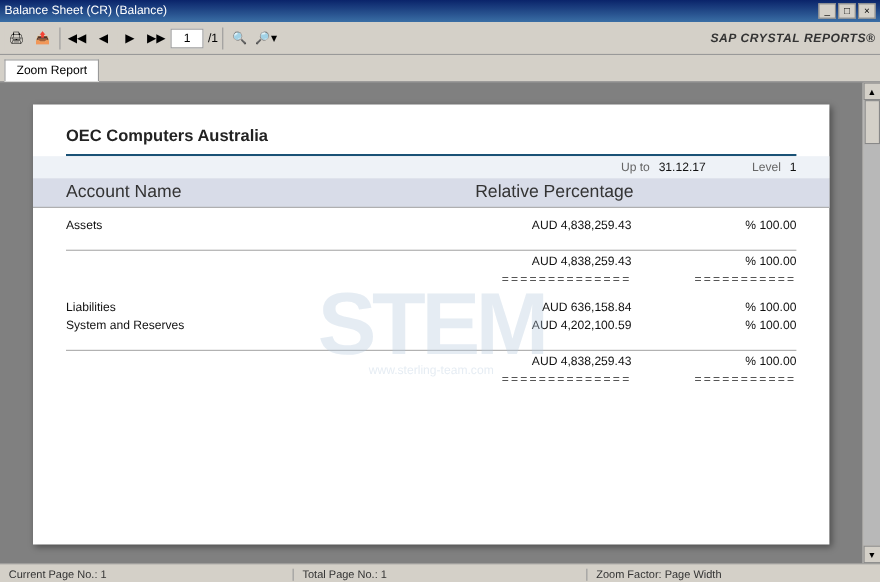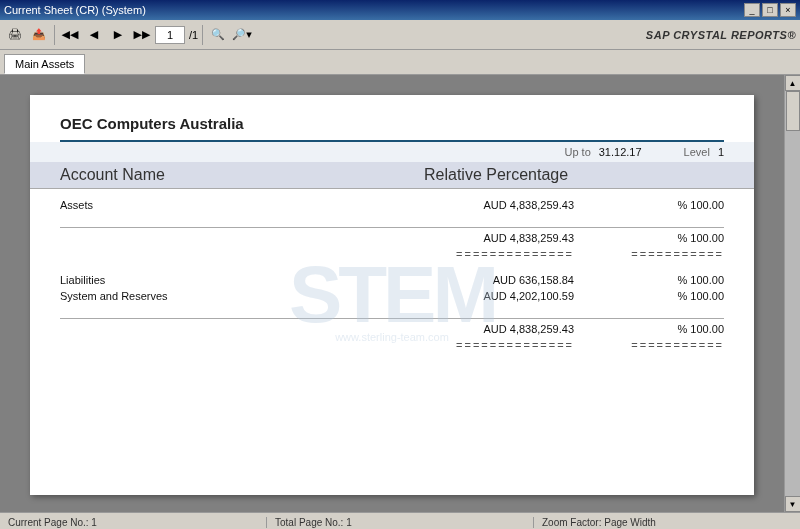--- a/index.html
+++ b/index.html
@@ -270,7 +270,7 @@
 <body>
 
 <div class="title-bar">
-  <span class="title-bar-title">Current Sheet (CR) (System)</span>
+  <span class="title-bar-title">Balance Sheet (CR) (Balance)</span>
   <div class="title-bar-controls">
     <div class="title-bar-btn">_</div>
     <div class="title-bar-btn">□</div>

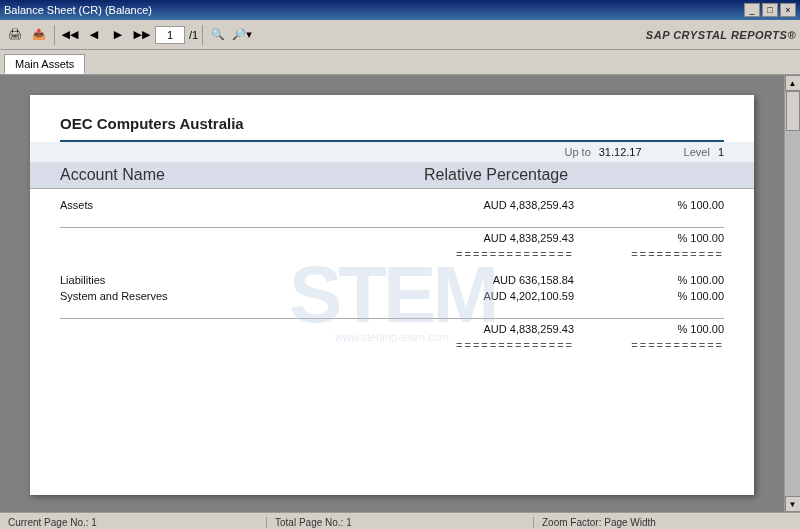--- a/index.html
+++ b/index.html
@@ -295,7 +295,7 @@
 </div>
 
 <div class="tab-bar">
-  <div class="tab active">Main Assets</div>
+  <div class="tab active">Zoom Report</div>
 </div>
 
 <div class="content-area">

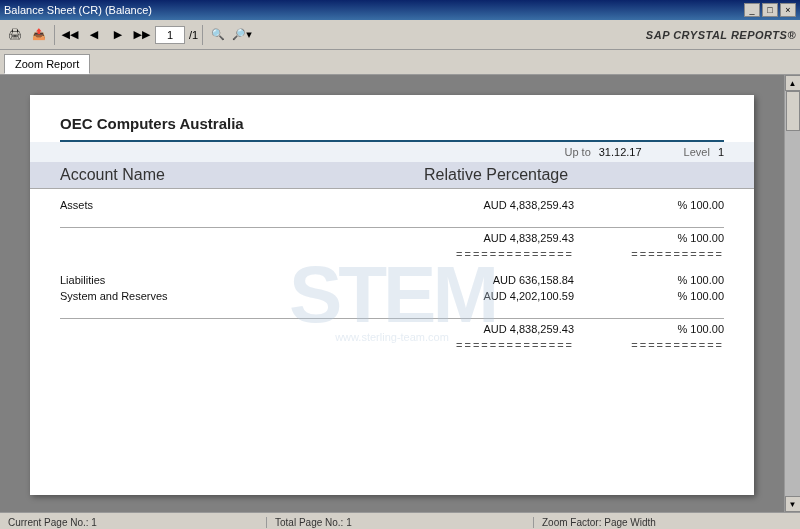--- a/index.html
+++ b/index.html
@@ -192,7 +192,7 @@
       padding: 4px 30px;
     }
     .col-header-balance { text-align: right; padding-right: 10px; }
-    .col-header-pct { text-align: left; }
+    .col-header-pct { text-align: center; }
 
     
     .data-section { margin-top: 8px; }

